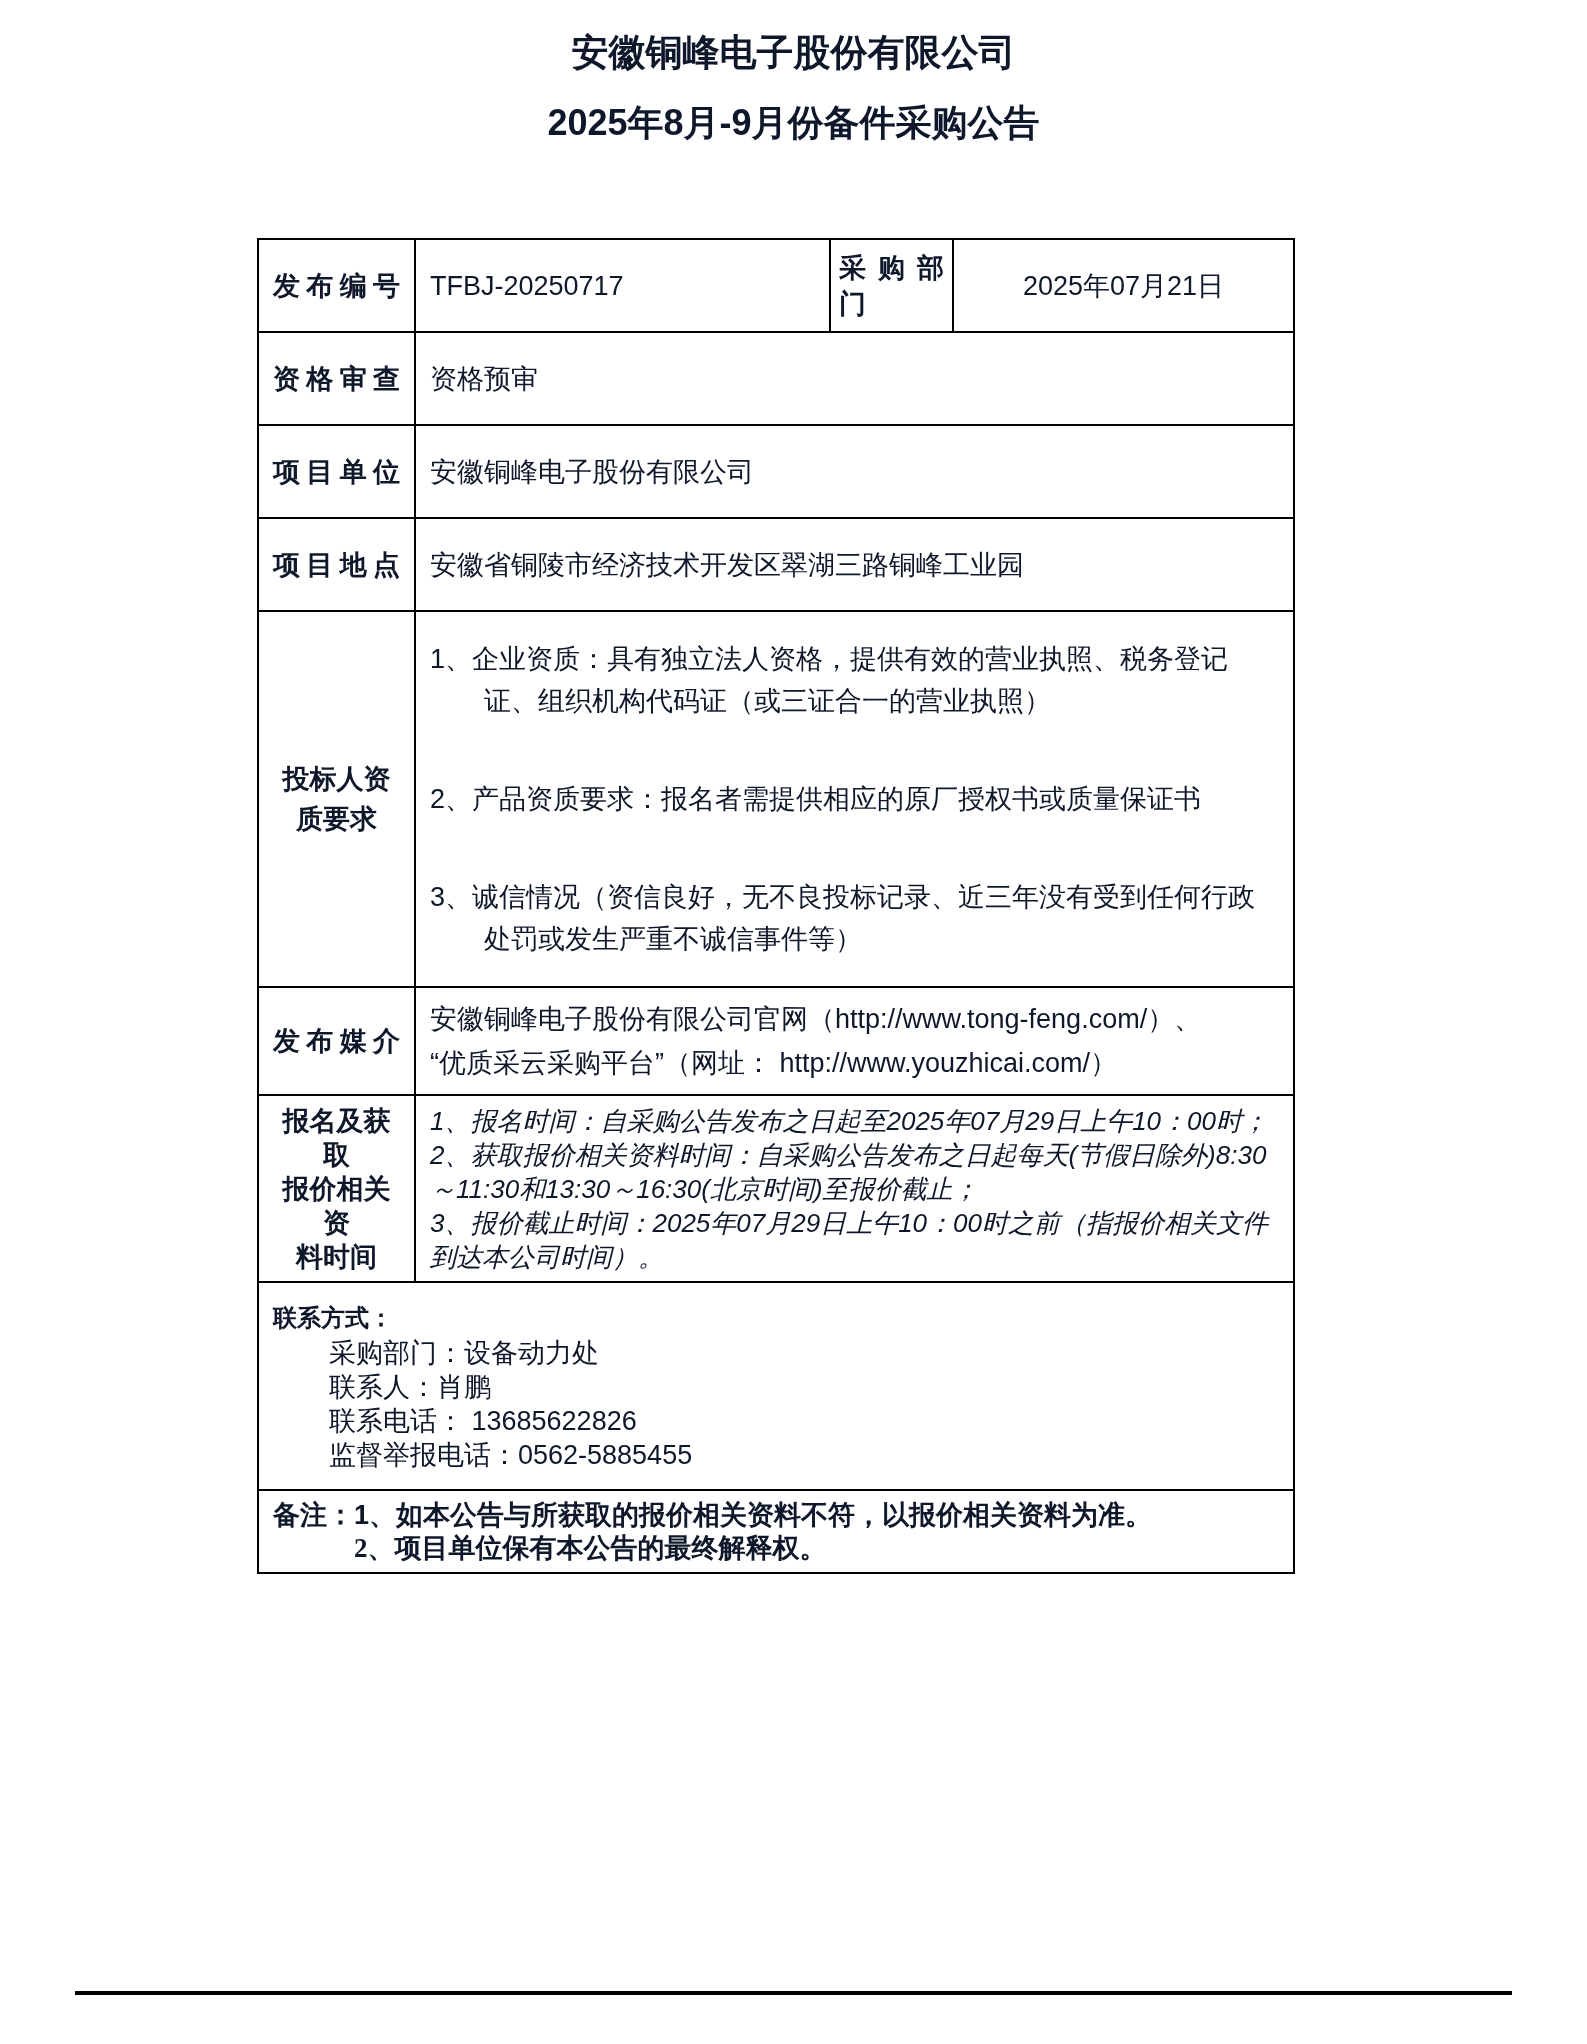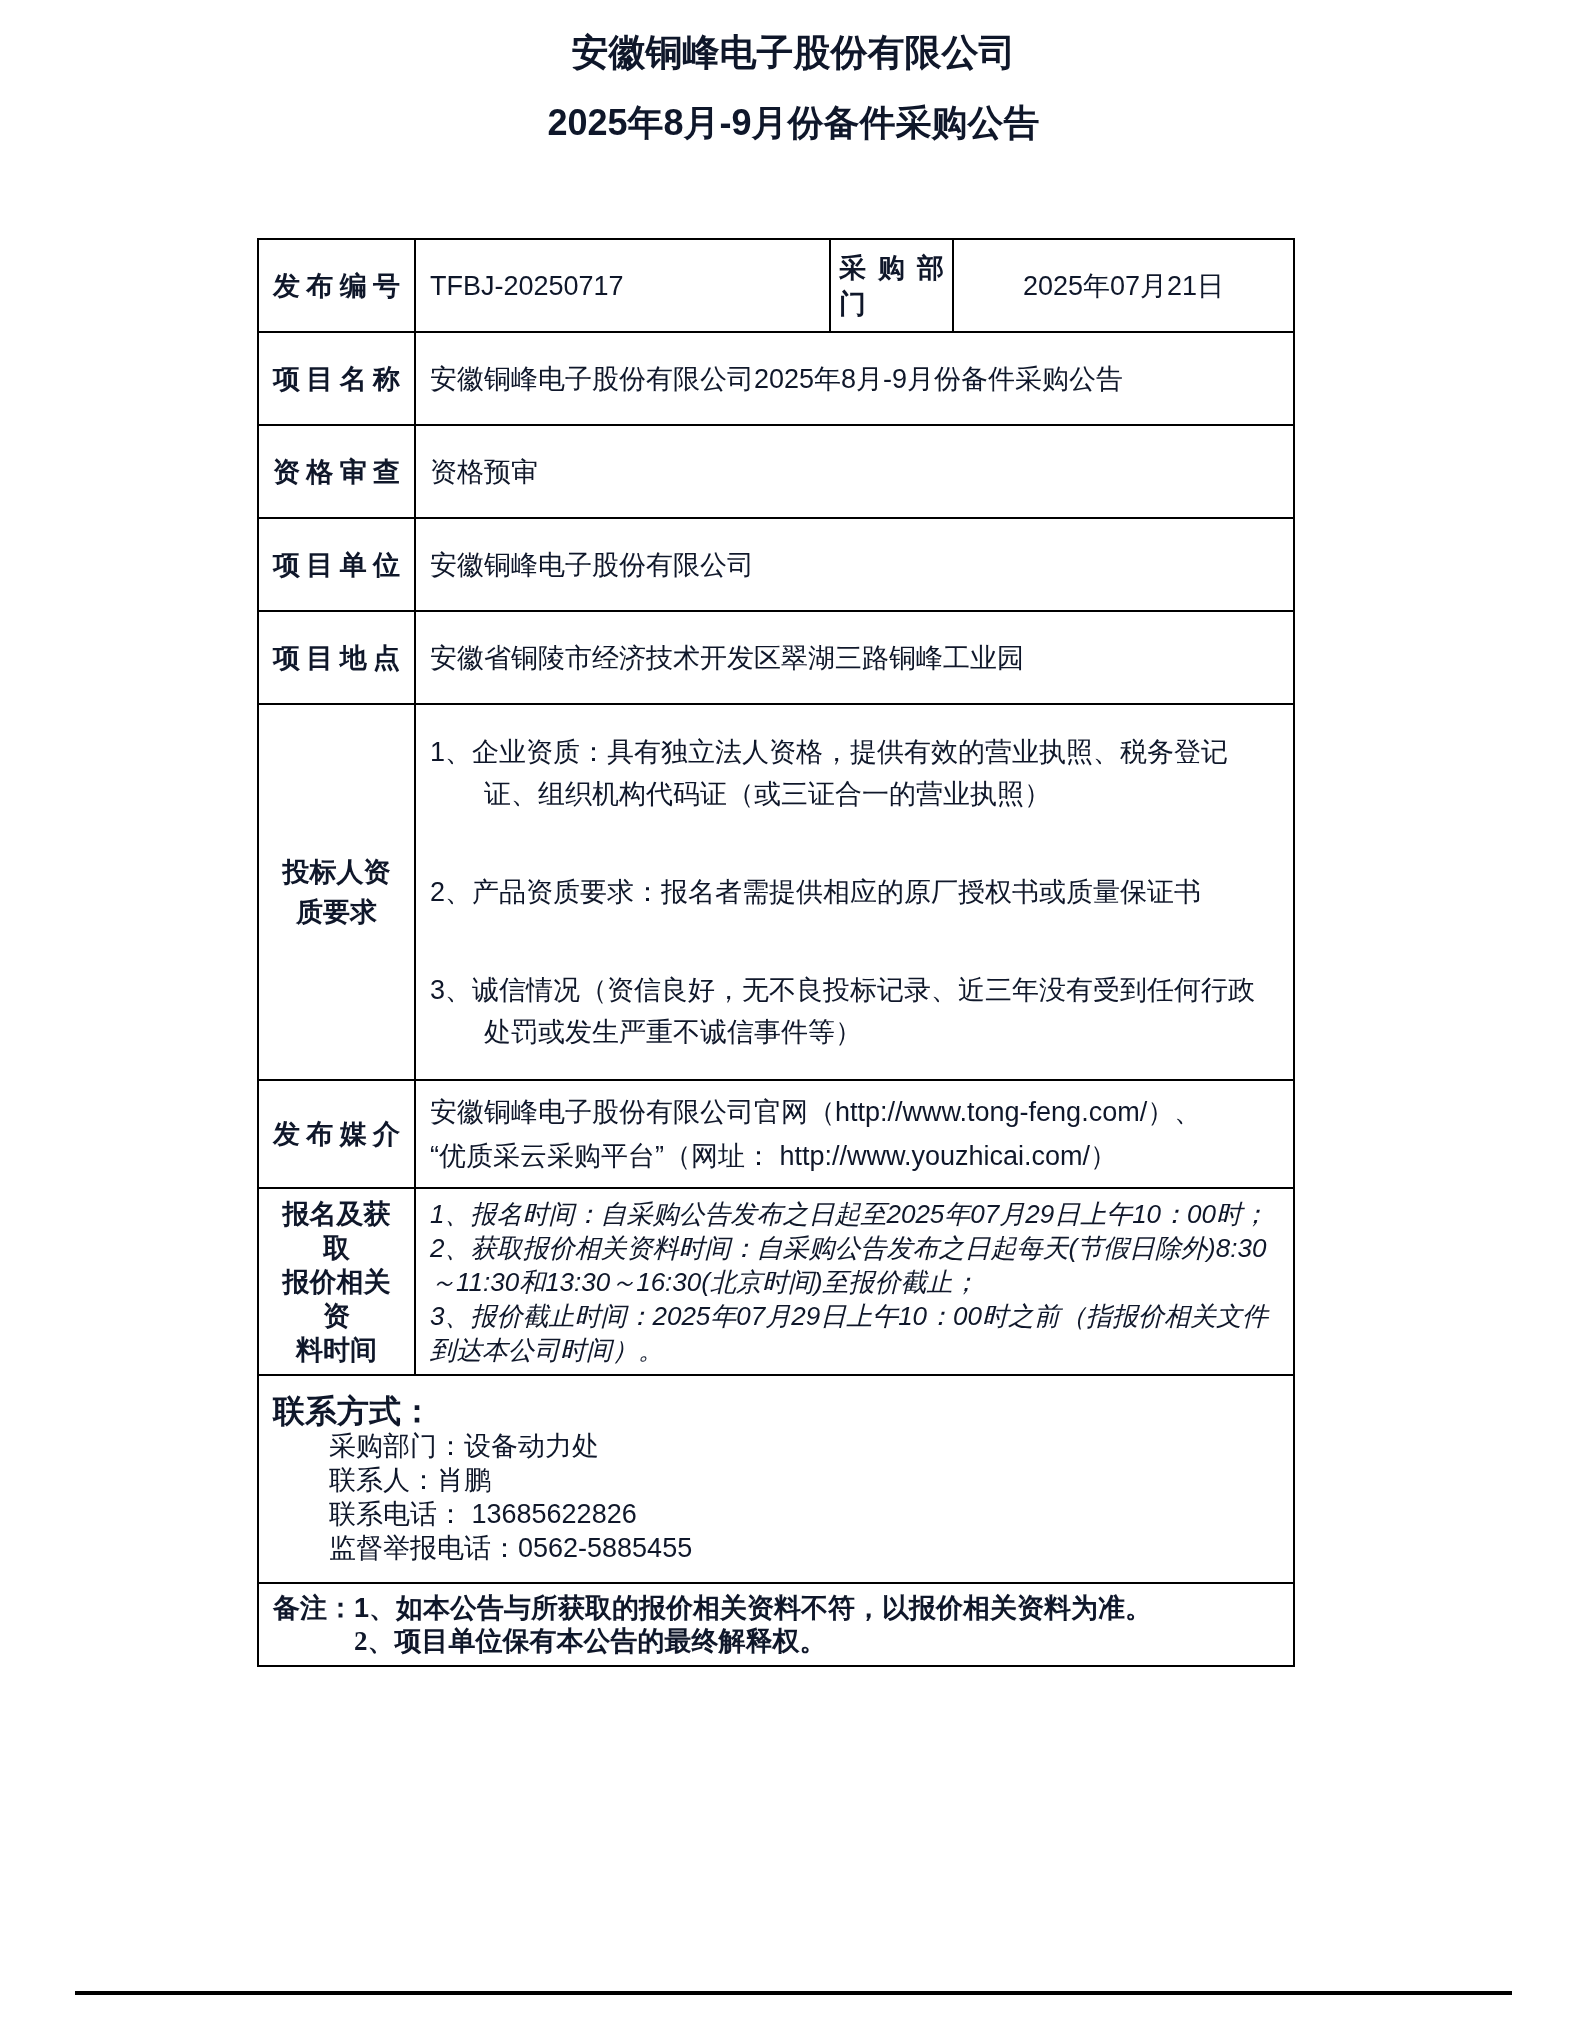--- a/index.html
+++ b/index.html
@@ -104,12 +104,6 @@
       <td class="content center">2025年07月21日</td>
     </tr>
 
-    <tr class="r-std">
-      <td class="label">
-        <div class="jlabel">项目名称</div>
-      </td>
-      <td class="content" colspan="3">安徽铜峰电子股份有限公司2025年8月-9月份备件采购公告</td>
-    </tr>
 
     <tr class="r-std">
       <td class="label">

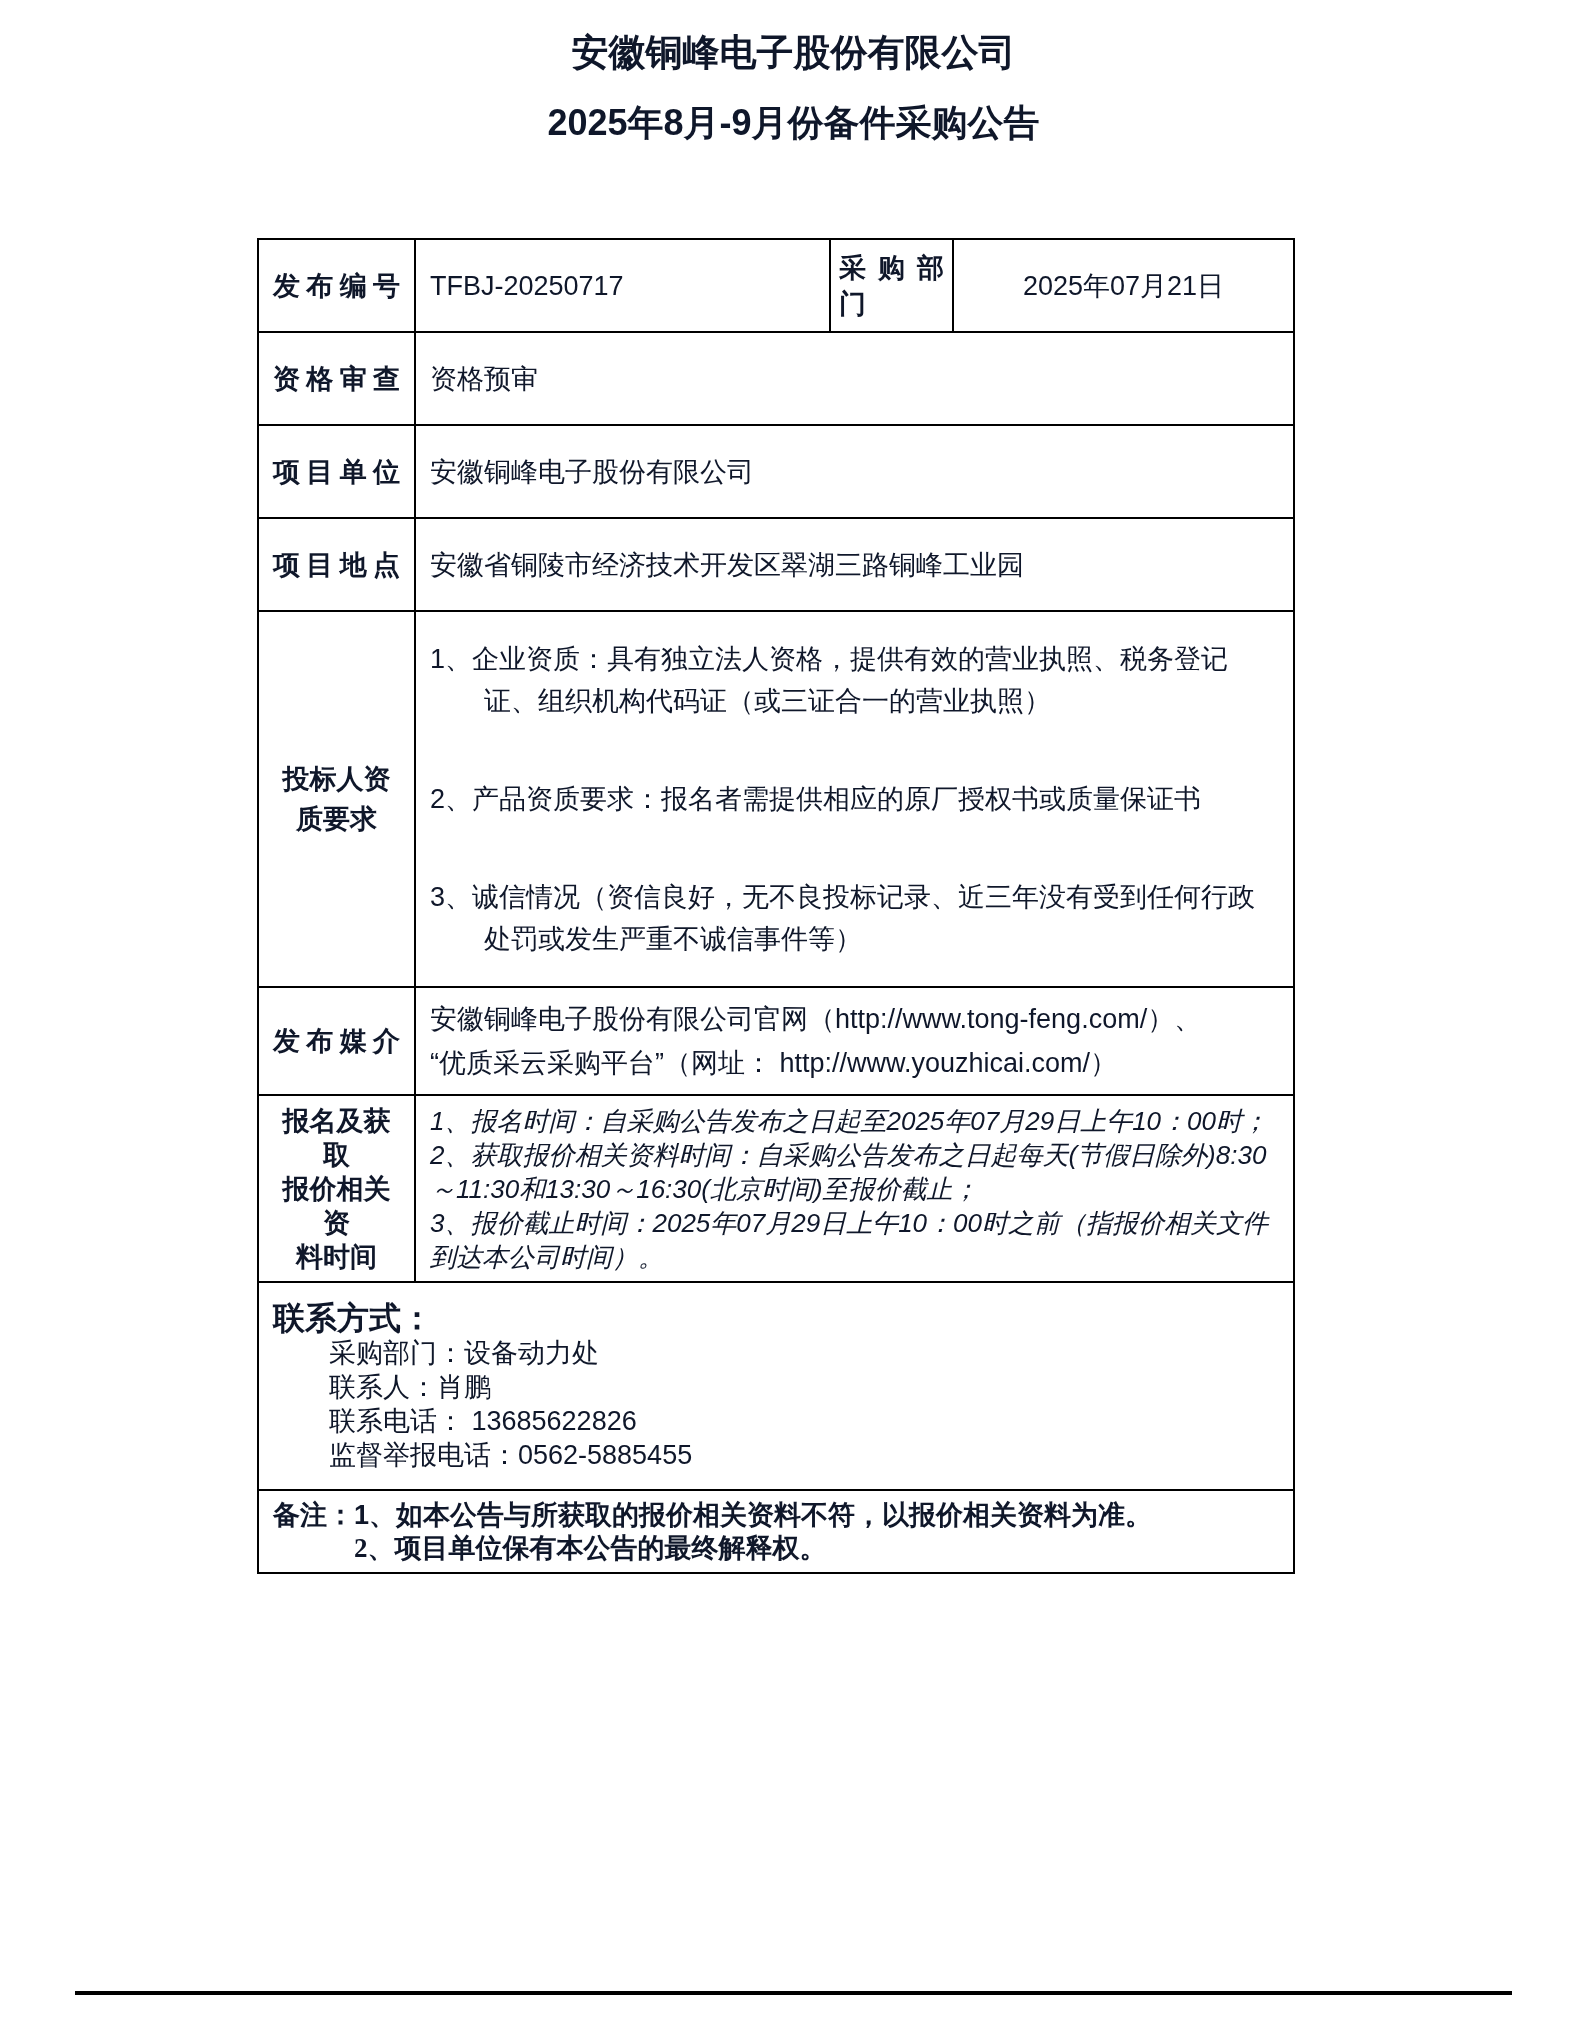--- a/index.html
+++ b/index.html
@@ -62,7 +62,7 @@
   td.sched-cell{vertical-align:top;padding:6px 8px 4px 10px;}
   .sched-item{font-size:26px;line-height:34px;font-style:italic;}
   td.contact-cell{vertical-align:top;padding:12px 10px 4px 8px;}
-  .contact-heading{font-weight:bold;font-size:32px;line-height:36px;}
+  .contact-heading{font-weight:bold;font-size:24px;line-height:36px;}
   .contact-line{line-height:34px;padding-left:56px;}
   td.remarks-cell{font-weight:bold;padding:6px 10px;border-bottom:3px solid #000;}
   .remark-line{line-height:33px;}

